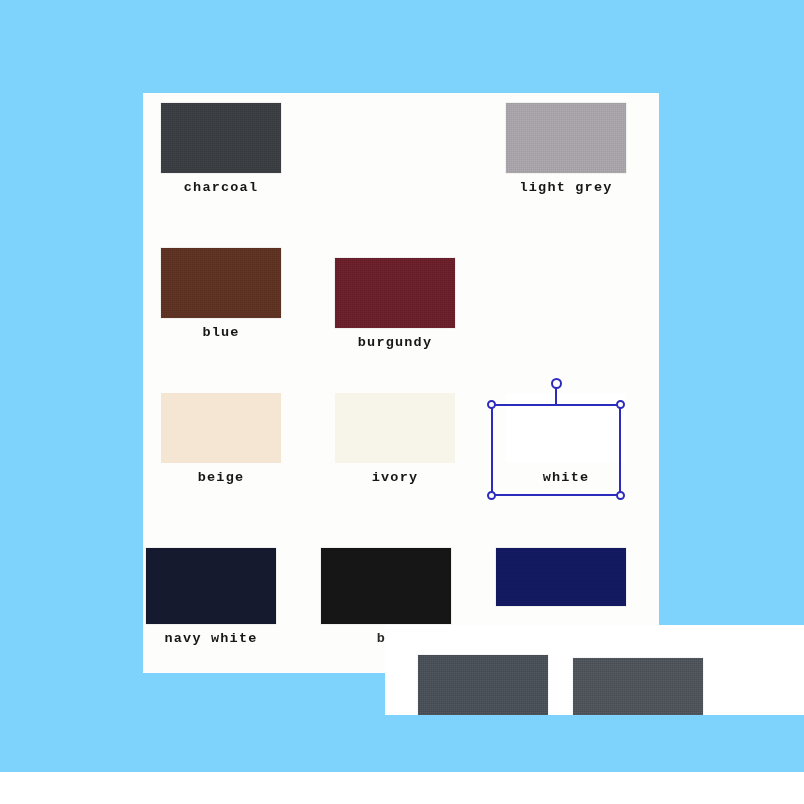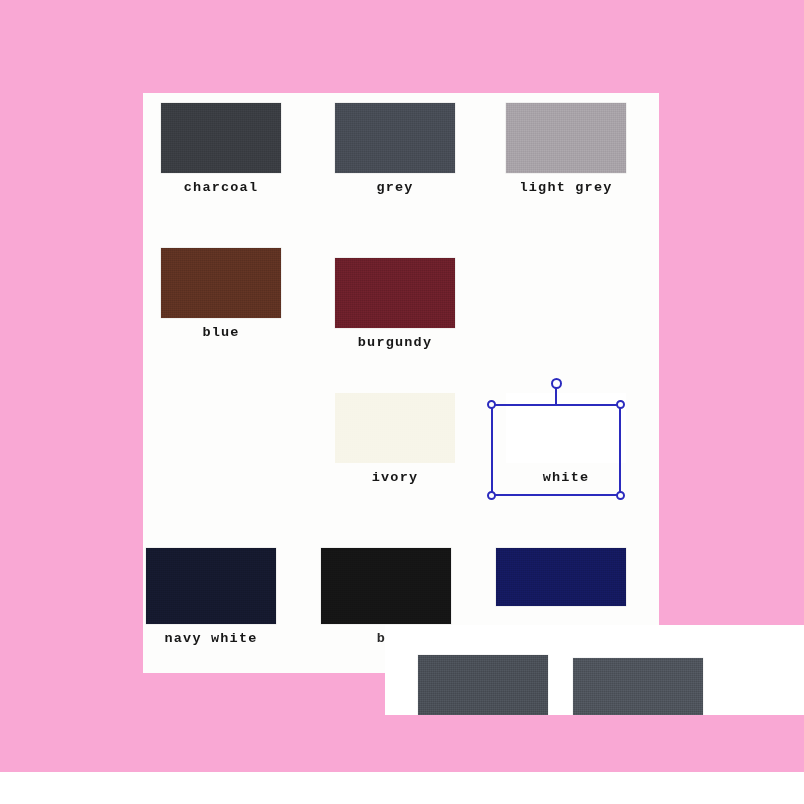--- a/index.html
+++ b/index.html
@@ -16,7 +16,7 @@
     position: relative;
     width: 804px;
     height: 772px;
-    background: #f9a8d4;
+    background: #7dd3fc;
     overflow: hidden;
   }
 

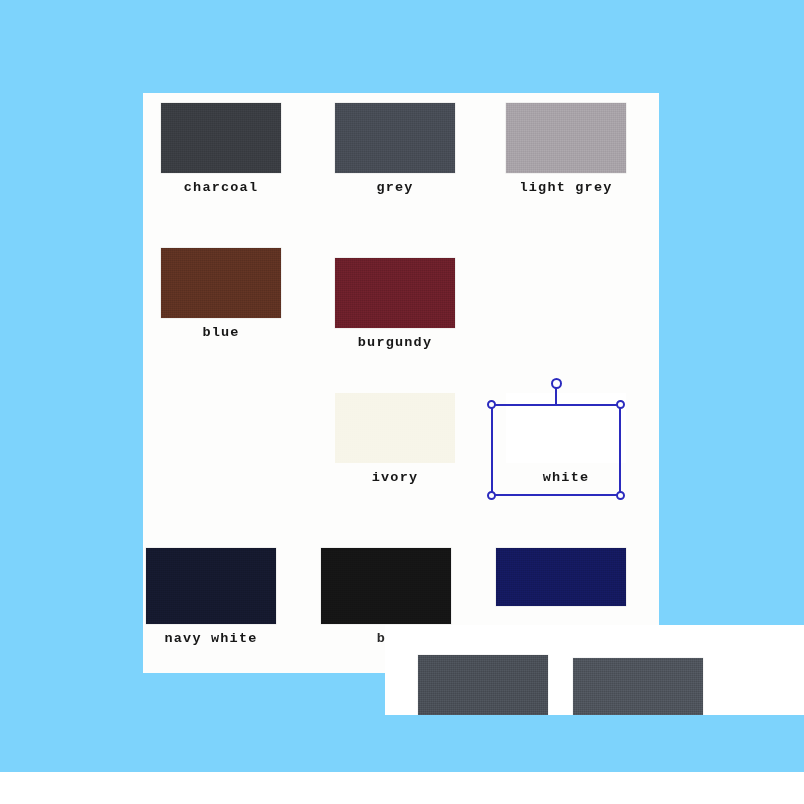--- a/index.html
+++ b/index.html
@@ -155,12 +155,6 @@
         <div class="swatch-label">charcoal</div>
       </div>
 
-      <div class="swatch-cell" style="left:174px; top:10px;">
-        <div class="swatch-chip" style="background:#474c55;">
-          <div class="weave"></div>
-        </div>
-        <div class="swatch-label">grey</div>
-      </div>
 
       <div class="swatch-cell" style="left:345px; top:10px;">
         <div class="swatch-chip" style="background:#a8a3a8;">

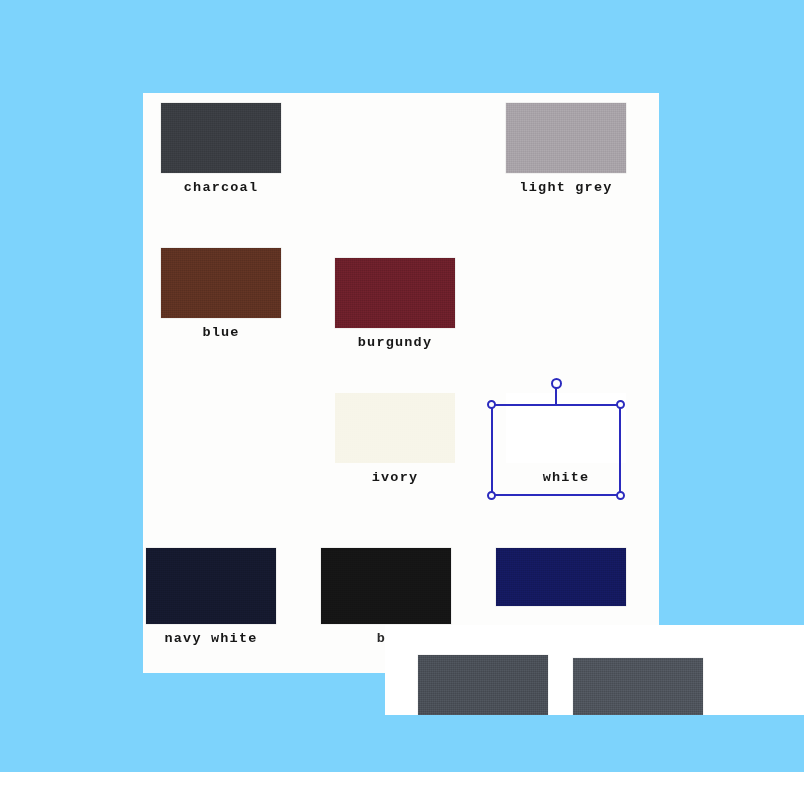--- a/index.html
+++ b/index.html
@@ -178,6 +178,12 @@
       </div>
 
 
+      <div class="swatch-cell" style="left:0px; top:300px;">
+        <div class="swatch-chip pale" style="background:#f5e6d3;">
+          <div class="weave"></div>
+        </div>
+        <div class="swatch-label">beige</div>
+      </div>
 
       <div class="swatch-cell" style="left:174px; top:300px;">
         <div class="swatch-chip pale" style="background:#f7f5e9;">

